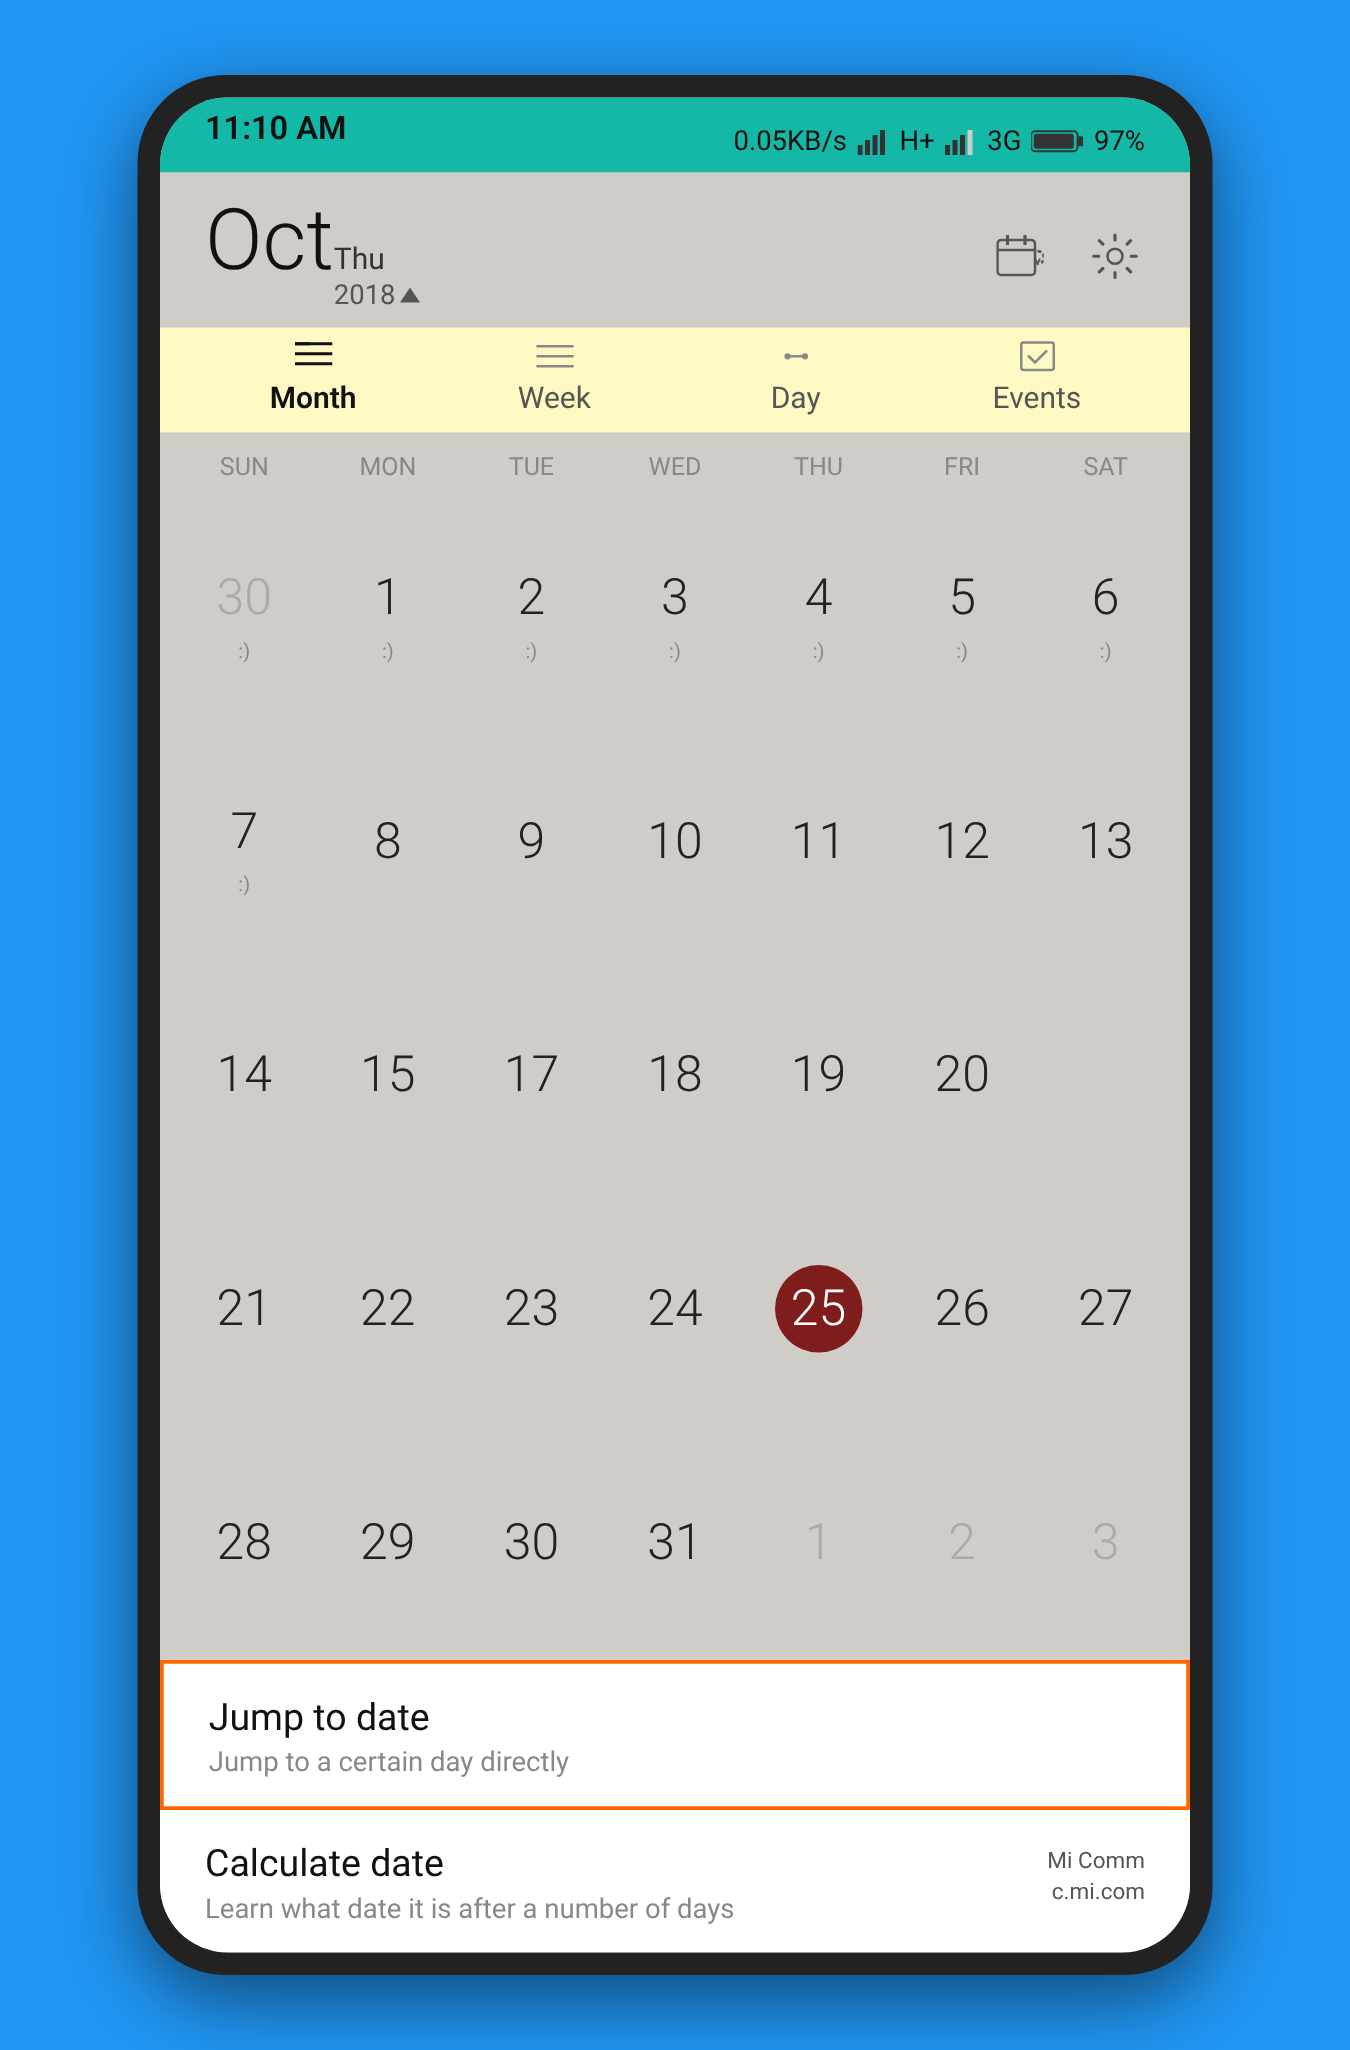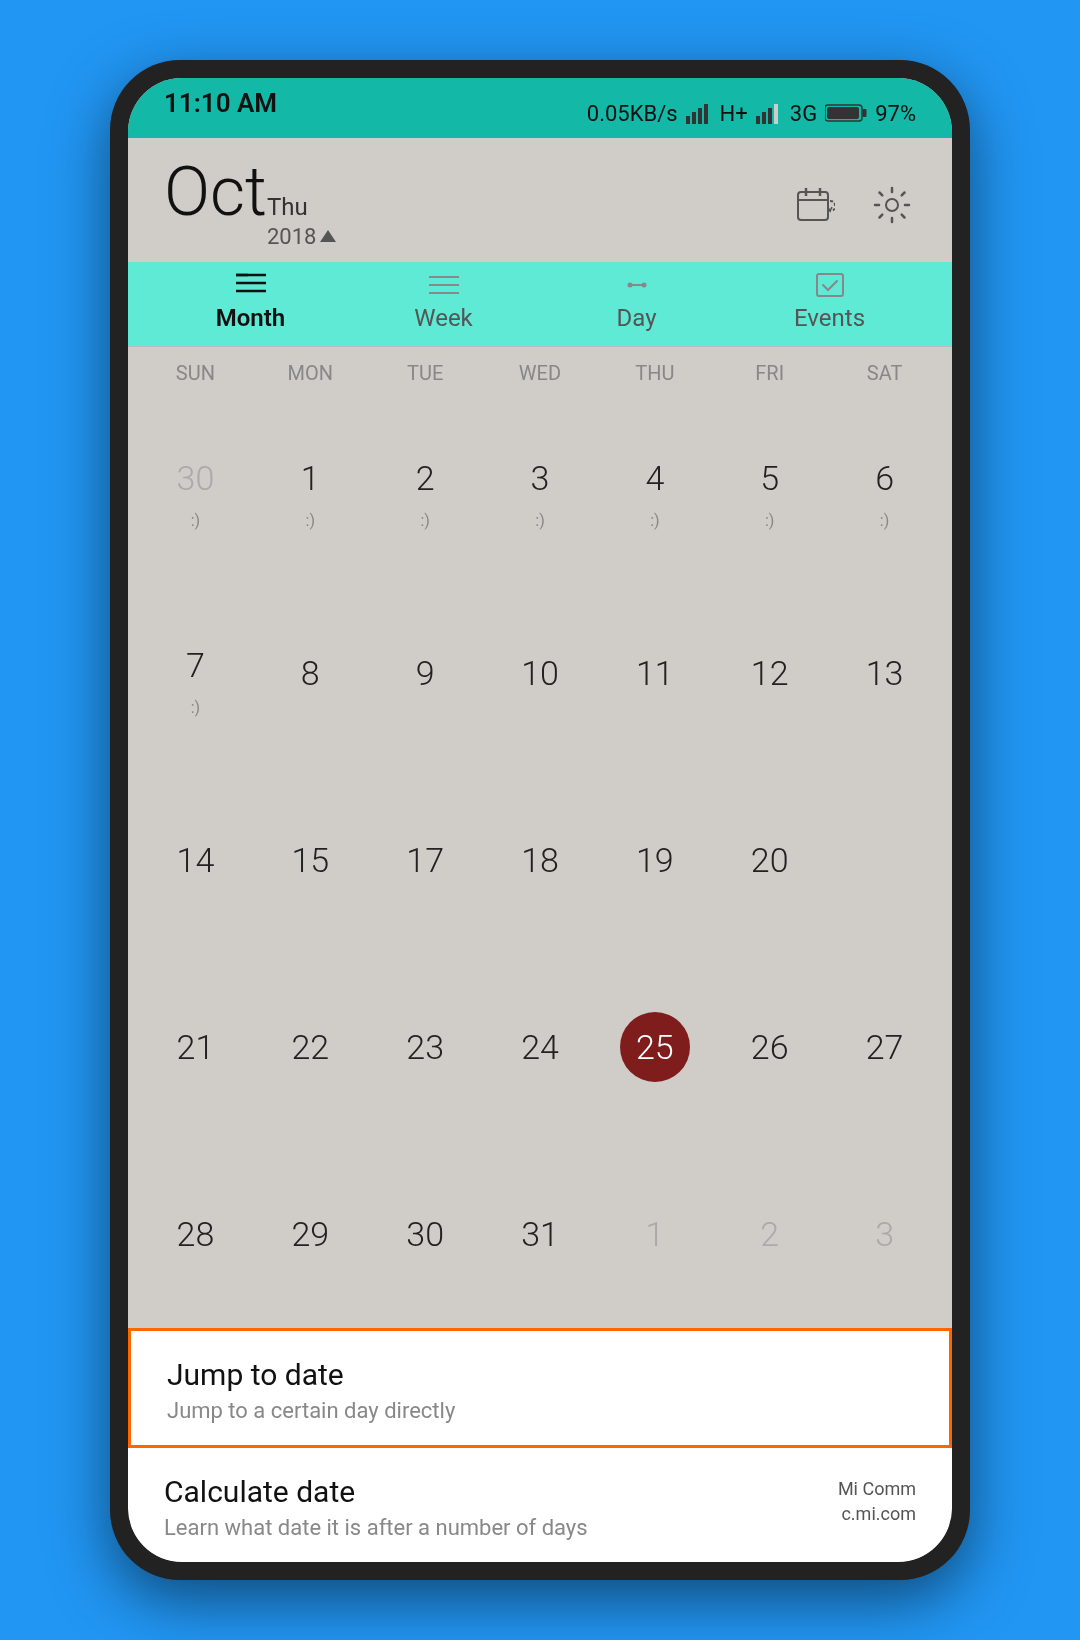--- a/index.html
+++ b/index.html
@@ -121,7 +121,7 @@
     .view-tabs {
       display: flex;
       padding: 0 26px;
-      background: #5eead4;
+      background: #fef9c3;
       border-bottom: 1px solid #bbb;
       flex-shrink: 0;
     }

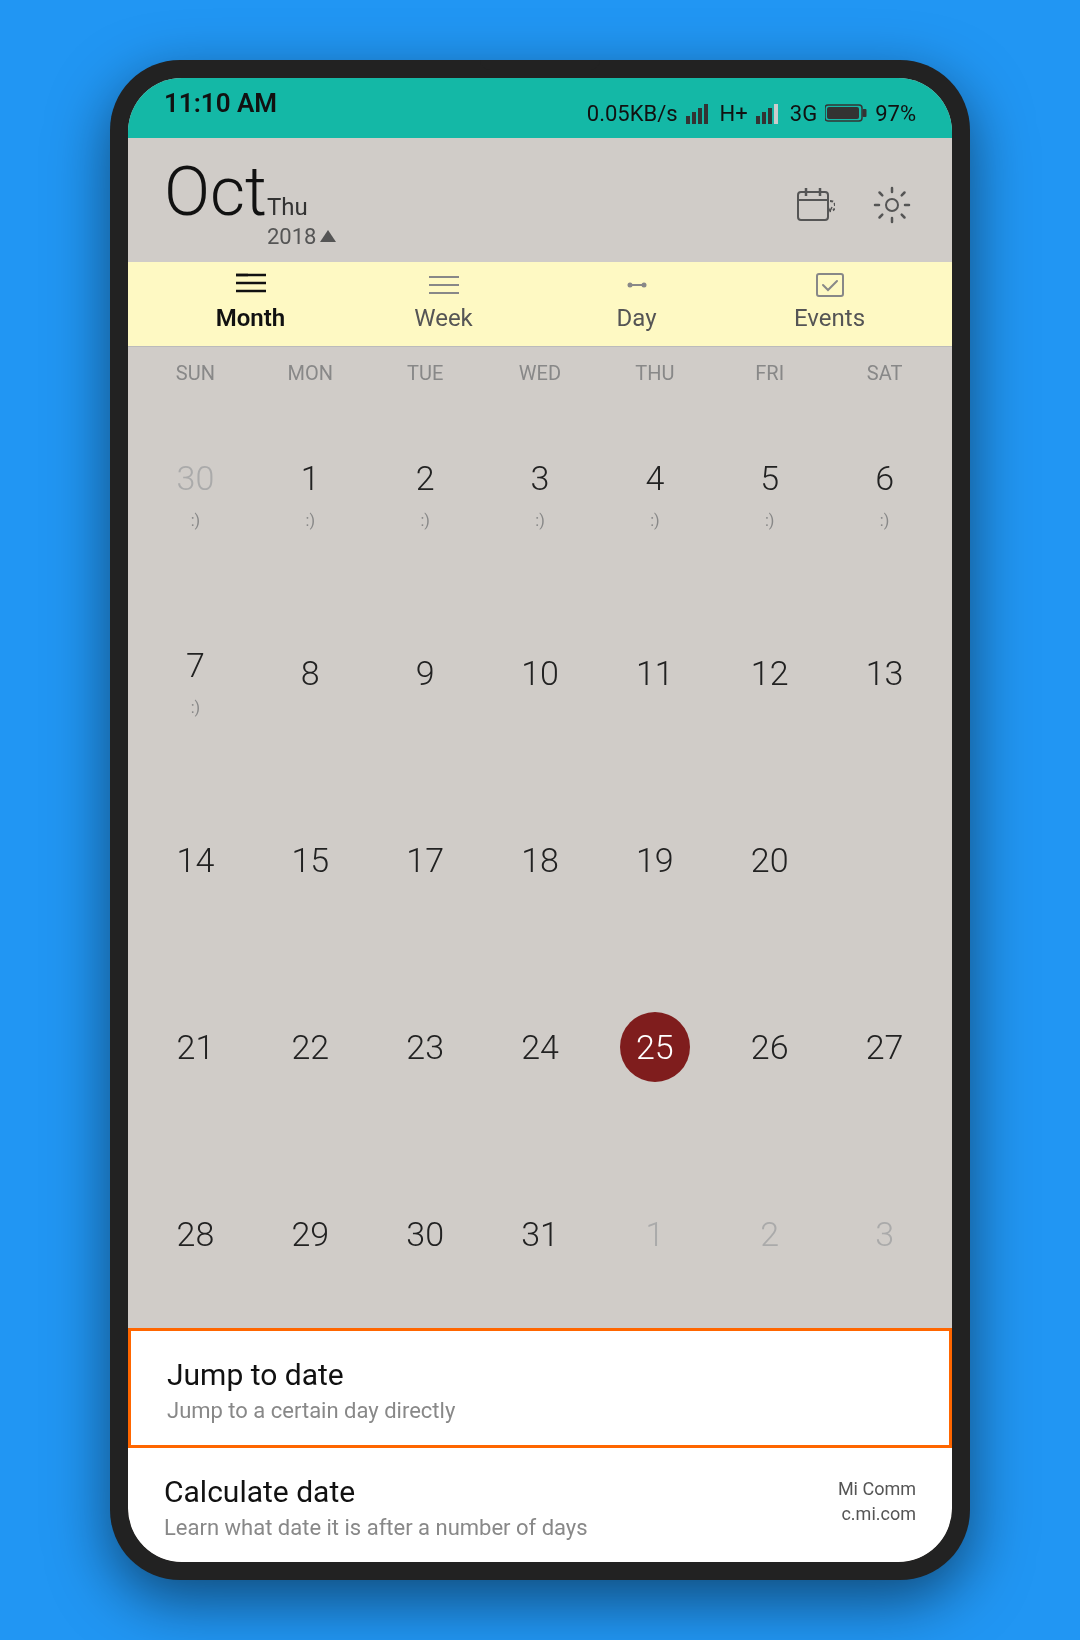--- a/index.html
+++ b/index.html
@@ -193,7 +193,7 @@
       padding: 8px 0;
     }
     .cal-day .day-num {
-      font-size: 34px;
+      font-size: 40px;
       font-weight: 300;
       color: #222;
       line-height: 1;

